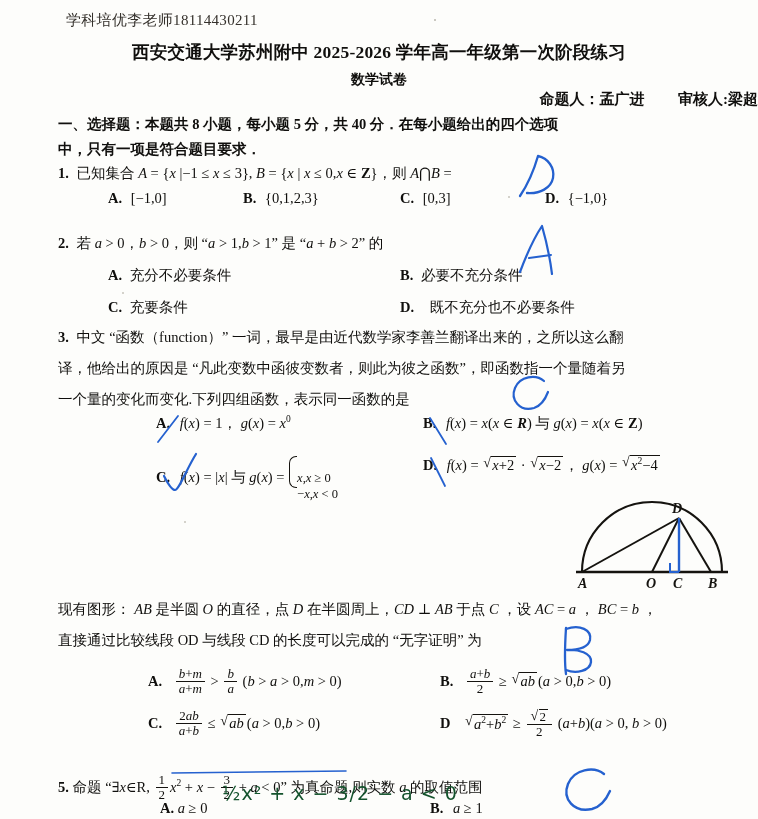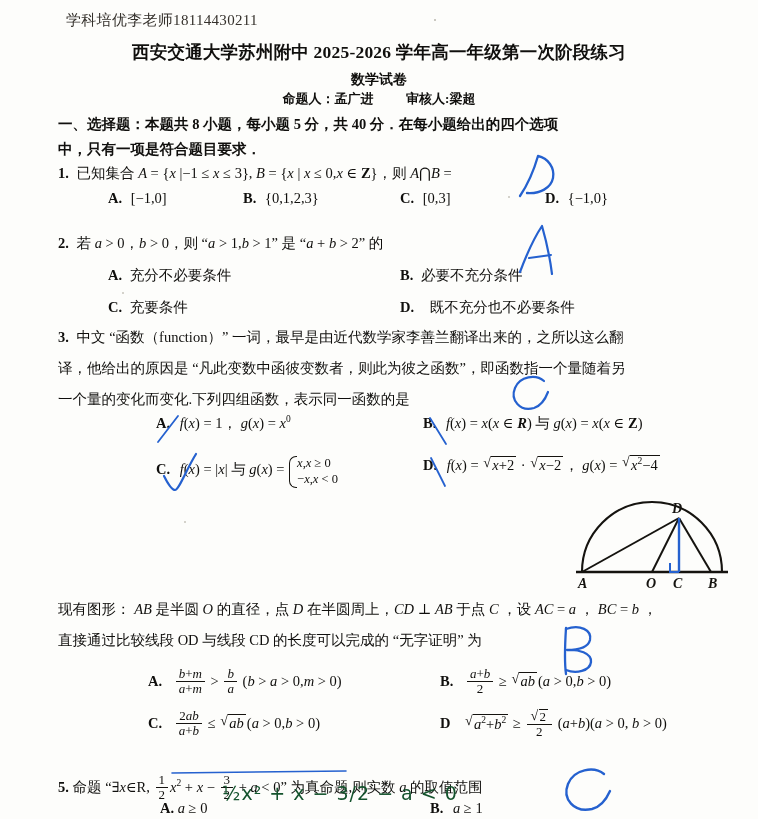--- a/index.html
+++ b/index.html
@@ -34,7 +34,7 @@
   }
   .byline{
     position:absolute;left:0;top:90px;width:758px;
-    text-align:center;font-weight:bold;font-size:13px;
+    text-align:right;font-weight:bold;font-size:15px;
   }
   .byline .gap{display:inline-block;width:26px;}
   .bold{font-weight:bold;}

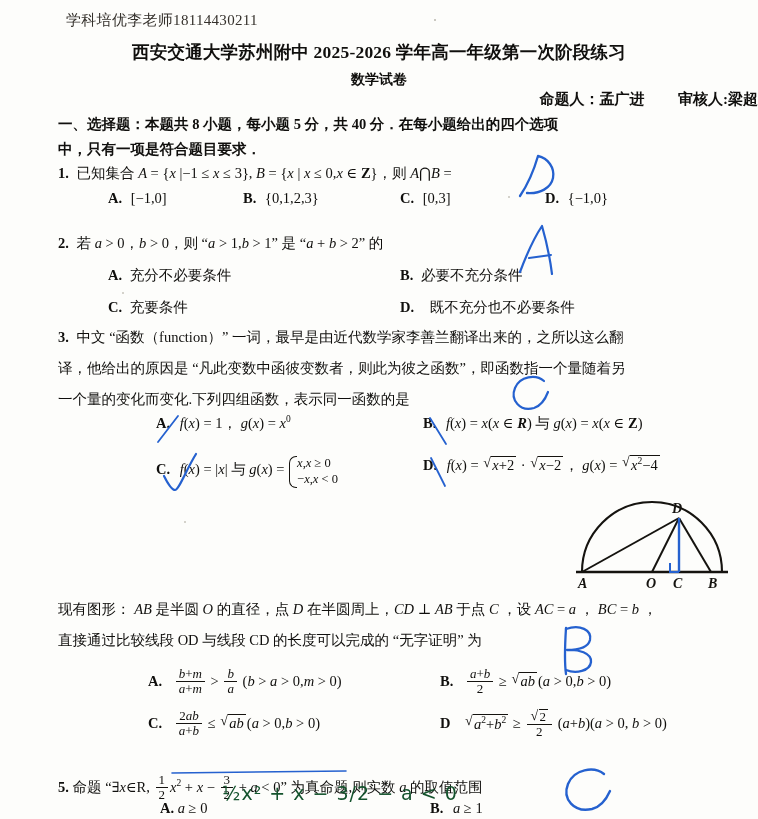--- a/index.html
+++ b/index.html
@@ -173,7 +173,7 @@
       <span class="bold">C.</span>
       <span style="margin-left:6px;"><i>f</i>(<i>x</i>) = |<i>x</i>| 与 <i>g</i>(<i>x</i>) =</span>
       <span class="cases">
-        <span style="display:block;"><i>x</i>,<i>x</i> ≥ 0</span>
+        <span style="display:block;margin-top:15px;"><i>x</i>,<i>x</i> ≥ 0</span>
         <span style="display:block;">−<i>x</i>,<i>x</i> &lt; 0</span>
       </span>
     </span>

